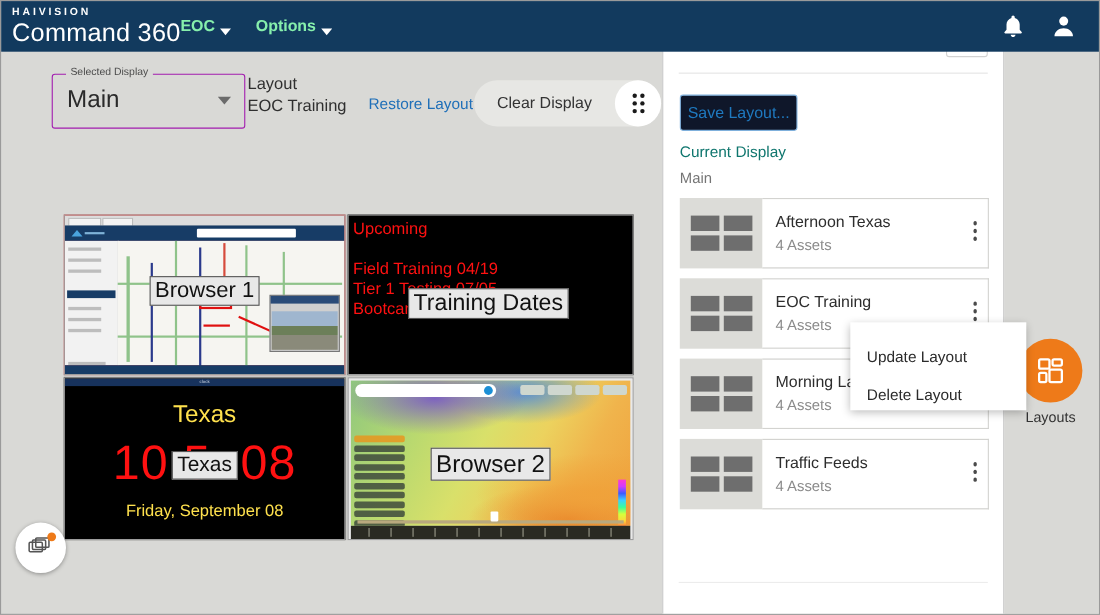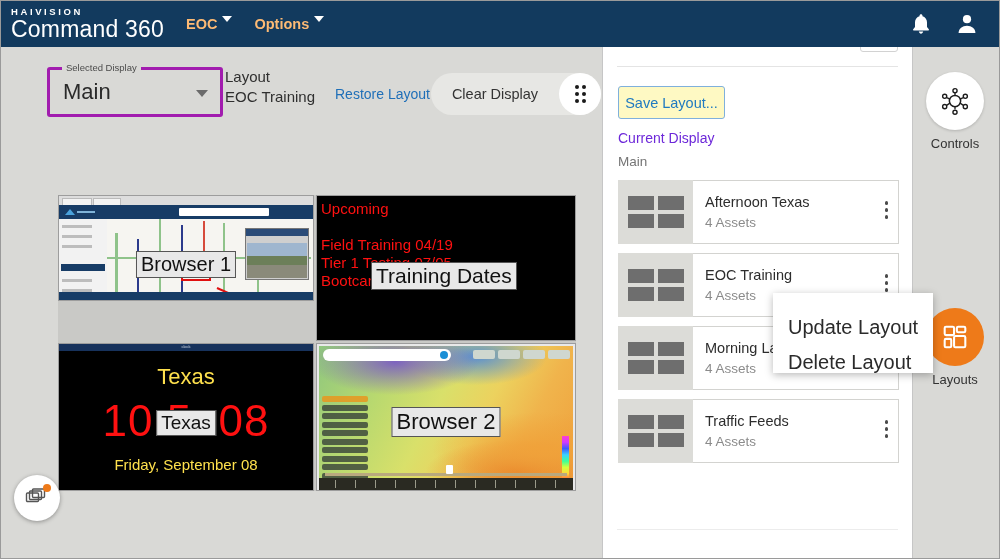--- a/index.html
+++ b/index.html
@@ -15,7 +15,7 @@
   
   .topbar{position:absolute;left:0;top:0;width:1000px;height:46px;background:#123a5e;
           display:flex;align-items:center;box-sizing:border-box;padding:0 0 0 10px;z-index:30;}
-  .brand{display:flex;flex-direction:column;justify-content:center;line-height:1;margin-right:22px;}
+  .brand{display:flex;flex-direction:column;justify-content:center;line-height:1;}
   .brand-sup{color:#ffffff;font-size:9.5px;letter-spacing:2.6px;font-weight:bold;margin-bottom:2px;}
   .brand-main{color:#ffffff;font-size:23px;letter-spacing:.2px;font-weight:400;}
   .navitem{color:#fdba74;font-size:14.5px;font-weight:bold;margin-right:22px;display:flex;align-items:flex-start;gap:5px;cursor:pointer;}

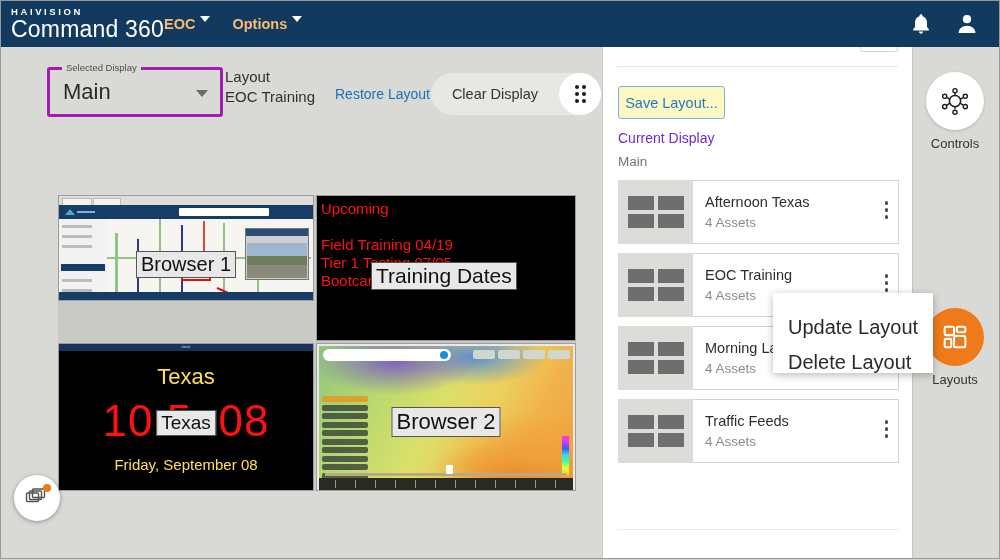--- a/index.html
+++ b/index.html
@@ -18,7 +18,7 @@
   .brand{display:flex;flex-direction:column;justify-content:center;line-height:1;}
   .brand-sup{color:#ffffff;font-size:9.5px;letter-spacing:2.6px;font-weight:bold;margin-bottom:2px;}
   .brand-main{color:#ffffff;font-size:23px;letter-spacing:.2px;font-weight:400;}
-  .navitem{color:#fdba74;font-size:14.5px;font-weight:bold;margin-right:22px;display:flex;align-items:flex-start;gap:5px;cursor:pointer;}
+  .navitem{color:#86efac;font-size:14.5px;font-weight:bold;margin-right:22px;display:flex;align-items:flex-end;gap:5px;cursor:pointer;}
   .chev{display:inline-block;width:0;height:0;border-left:5px solid transparent;border-right:5px solid transparent;border-top:6px solid #fff;}
   .topbar-right{margin-left:auto;display:flex;align-items:center;gap:22px;padding-right:22px;}
   .ic-white{width:24px;height:24px;fill:#ffffff;display:block;cursor:pointer;}

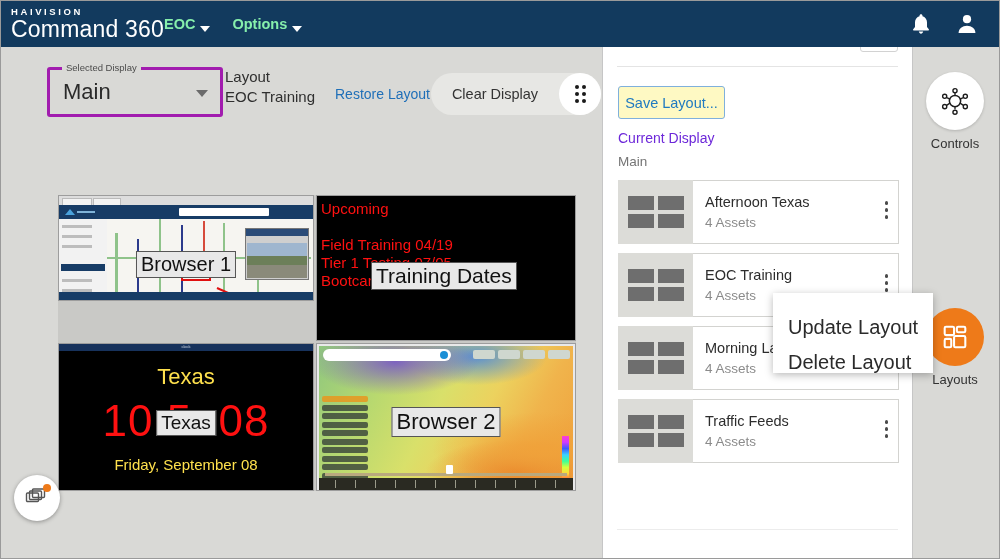--- a/index.html
+++ b/index.html
@@ -26,7 +26,7 @@
   
   .toolbar{position:absolute;left:0;top:46px;width:600px;height:78px;}
   .disp-select{position:absolute;left:46px;top:20px;width:176px;height:50px;
-               border:3px solid #a21caf;border-radius:3px;background:transparent;box-sizing:border-box;cursor:pointer;}
+               border:1px solid #a21caf;border-radius:3px;background:transparent;box-sizing:border-box;cursor:pointer;}
   .disp-legend{position:absolute;left:12px;top:-8px;background:#d9d9d6;padding:0 4px;font-size:9.5px;color:#4b4b4b;}
   .disp-value{position:absolute;left:13px;top:9px;font-size:22px;color:#2a2a2a;}
   .disp-caret{position:absolute;right:12px;top:20px;width:0;height:0;

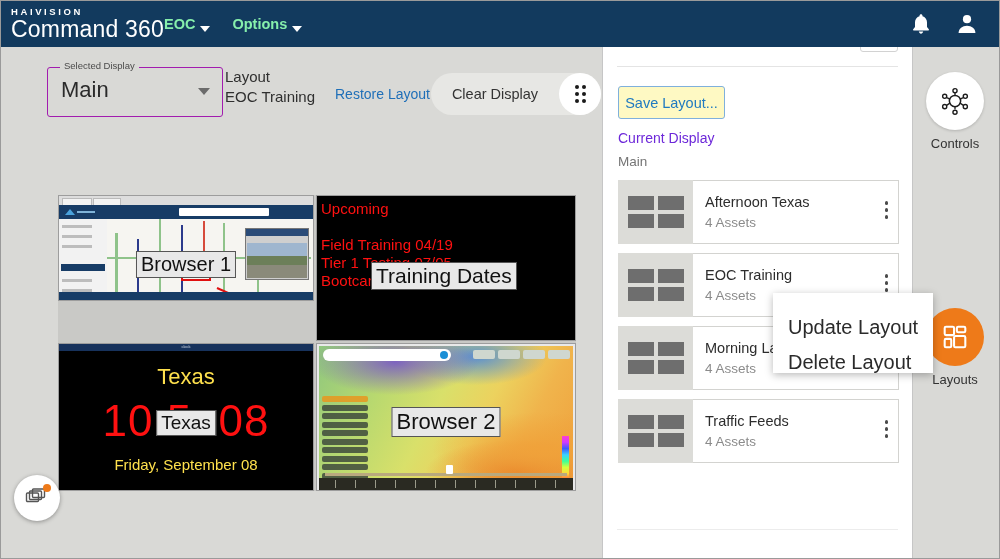--- a/index.html
+++ b/index.html
@@ -132,7 +132,7 @@
   .pin-btn svg{width:17px;height:17px;fill:#6f6f6f;}
   .panel-div{position:absolute;left:14px;right:14px;top:63px;height:1px;background:#e4e4e4;}
   .save-btn{position:absolute;left:15px;top:83px;width:105px;height:31px;border:1px solid #7fb0dc;
-            border-radius:3px;background:#fef9c3;color:#1f7ac0;font-size:14.5px;display:flex;
+            border-radius:3px;background:#0f172a;color:#1f7ac0;font-size:14.5px;display:flex;
             align-items:center;justify-content:center;cursor:pointer;}
   .cur-disp{position:absolute;left:15px;top:127px;font-size:14px;color:#6d28d9;}
   .cur-val{position:absolute;left:15px;top:151px;font-size:13.5px;color:#757575;}

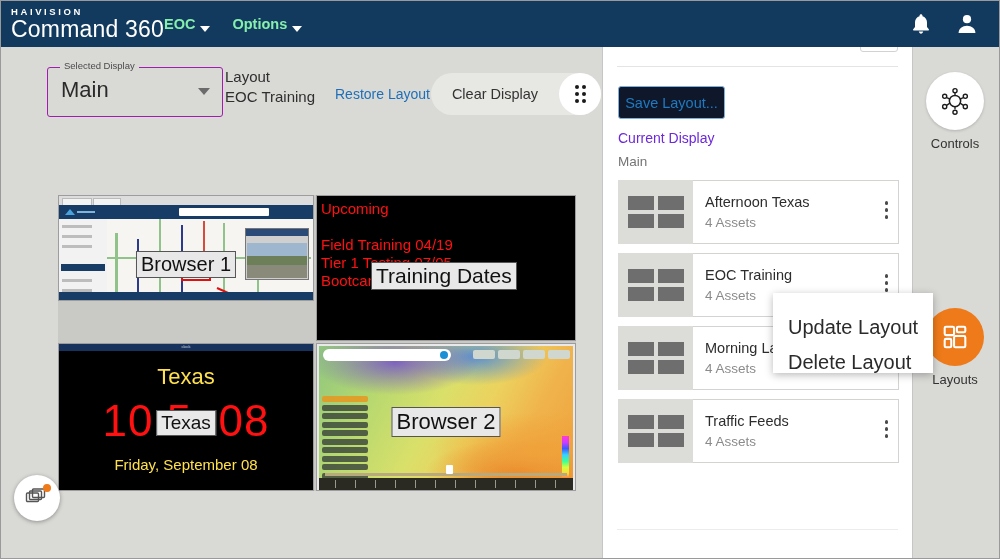--- a/index.html
+++ b/index.html
@@ -134,7 +134,7 @@
   .save-btn{position:absolute;left:15px;top:83px;width:105px;height:31px;border:1px solid #7fb0dc;
             border-radius:3px;background:#0f172a;color:#1f7ac0;font-size:14.5px;display:flex;
             align-items:center;justify-content:center;cursor:pointer;}
-  .cur-disp{position:absolute;left:15px;top:127px;font-size:14px;color:#6d28d9;}
+  .cur-disp{position:absolute;left:15px;top:127px;font-size:14px;color:#0f766e;}
   .cur-val{position:absolute;left:15px;top:151px;font-size:13.5px;color:#757575;}
   .lay-list{position:absolute;left:15px;top:177px;width:281px;}
   .lay-row{position:relative;height:64px;margin-bottom:9px;background:#dcdcd8;display:flex;align-items:stretch;}

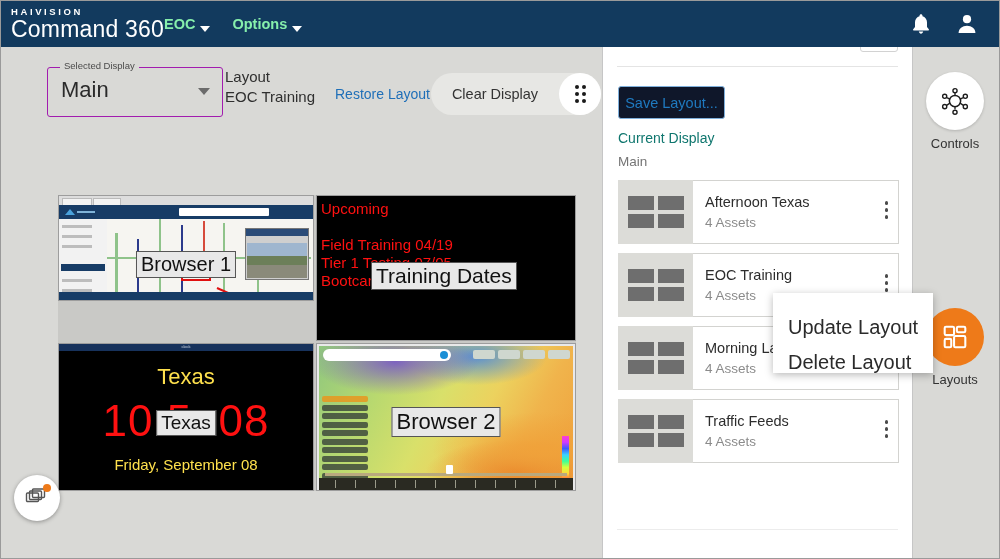--- a/index.html
+++ b/index.html
@@ -328,21 +328,6 @@
   </div>
 
   <div class="rail">
-    <div class="rail-item" style="top:25px;">
-      <div class="rail-circle">
-        <svg viewBox="0 0 32 32">
-          <circle cx="16" cy="16" r="6" fill="none" stroke="#1d1d1d" stroke-width="1.6"></circle>
-          <circle cx="16" cy="5" r="2.2" fill="none" stroke="#1d1d1d" stroke-width="1.5"></circle>
-          <circle cx="27" cy="11" r="2.2" fill="none" stroke="#1d1d1d" stroke-width="1.5"></circle>
-          <circle cx="27" cy="22" r="2.2" fill="none" stroke="#1d1d1d" stroke-width="1.5"></circle>
-          <circle cx="16" cy="28" r="2.2" fill="none" stroke="#1d1d1d" stroke-width="1.5"></circle>
-          <circle cx="5" cy="22" r="2.2" fill="none" stroke="#1d1d1d" stroke-width="1.5"></circle>
-          <circle cx="5" cy="11" r="2.2" fill="none" stroke="#1d1d1d" stroke-width="1.5"></circle>
-          <path d="M16 7.2V10M25 12.3L21 14M25 20.7L21 18M16 24.8V22M7 20.7L11 18M7 12.3L11 14" stroke="#1d1d1d" stroke-width="1.4" fill="none"></path>
-        </svg>
-      </div>
-      <div class="rail-label">Controls</div>
-    </div>
 
 
     <div class="rail-item" style="top:261px;">

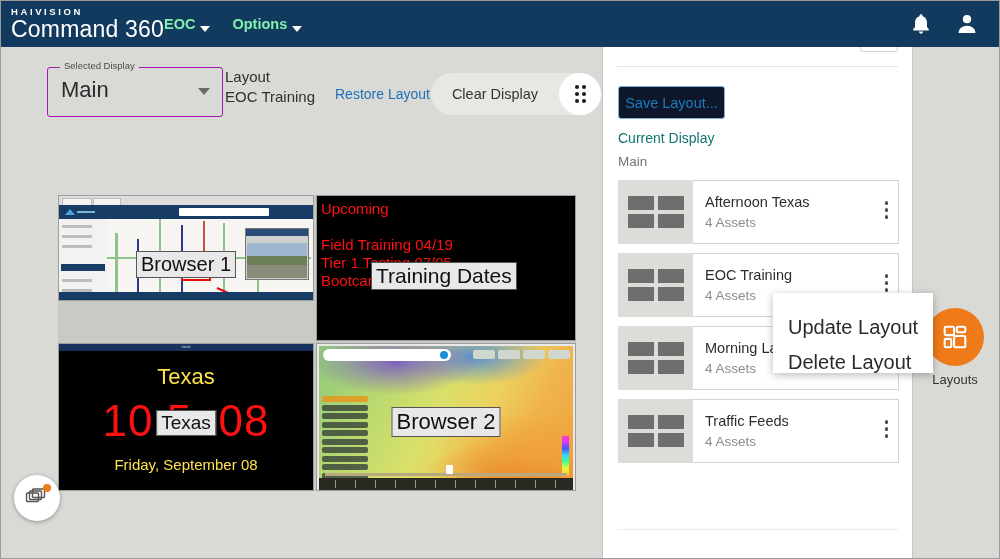--- a/index.html
+++ b/index.html
@@ -44,7 +44,7 @@
   
   .wall{position:absolute;left:57px;top:194px;width:518px;height:296px;background:#c9c9c6;}
   .cell{position:absolute;box-sizing:border-box;overflow:hidden;}
-  .cell-tl{left:0;top:0;width:256px;height:106px;border:1px solid #9d9d9d;background:#ef4444;}
+  .cell-tl{left:0;top:0;width:256px;height:146px;border:1px solid #9d9d9d;background:#ef4444;}
   .cell-tr{left:258px;top:0;width:260px;height:146px;border:1px solid #9d9d9d;background:#000;}
   .cell-bl{left:0;top:148px;width:256px;height:148px;border:1px solid #9d9d9d;background:#000;}
   .cell-br{left:258px;top:148px;width:260px;height:148px;border:1px solid #9d9d9d;background:#e6e6e6;}

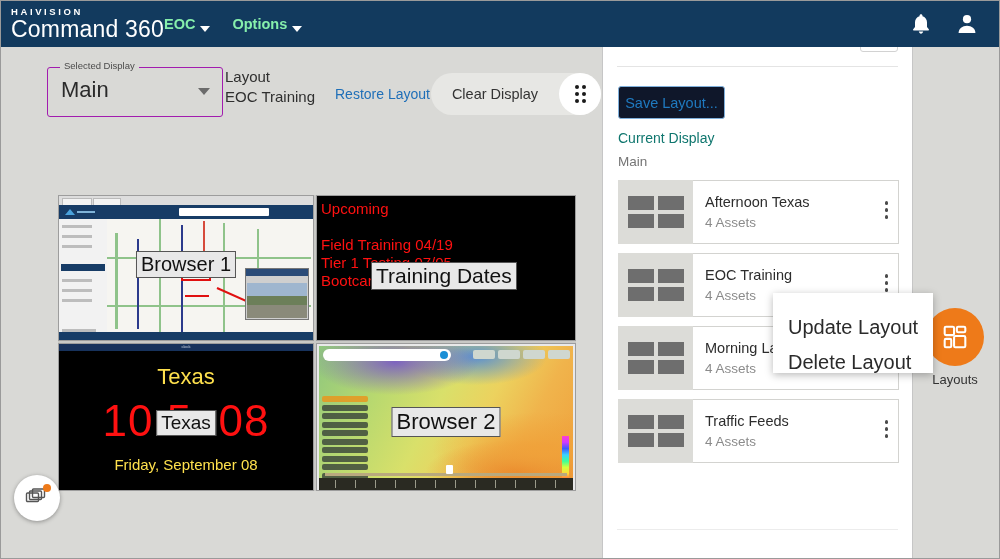--- a/index.html
+++ b/index.html
@@ -151,7 +151,7 @@
   
   .ctxmenu{position:absolute;left:772px;top:292px;width:160px;height:80px;background:#ffffff;
            box-shadow:0 2px 8px rgba(0,0,0,.28);z-index:40;}
-  .ctxitem{position:absolute;left:15px;font-size:20px;color:#2b2b2b;cursor:pointer;text-align:center;}
+  .ctxitem{position:absolute;left:15px;font-size:14px;color:#2b2b2b;cursor:pointer;text-align:center;}
 </style>
 </head>
 <body>

